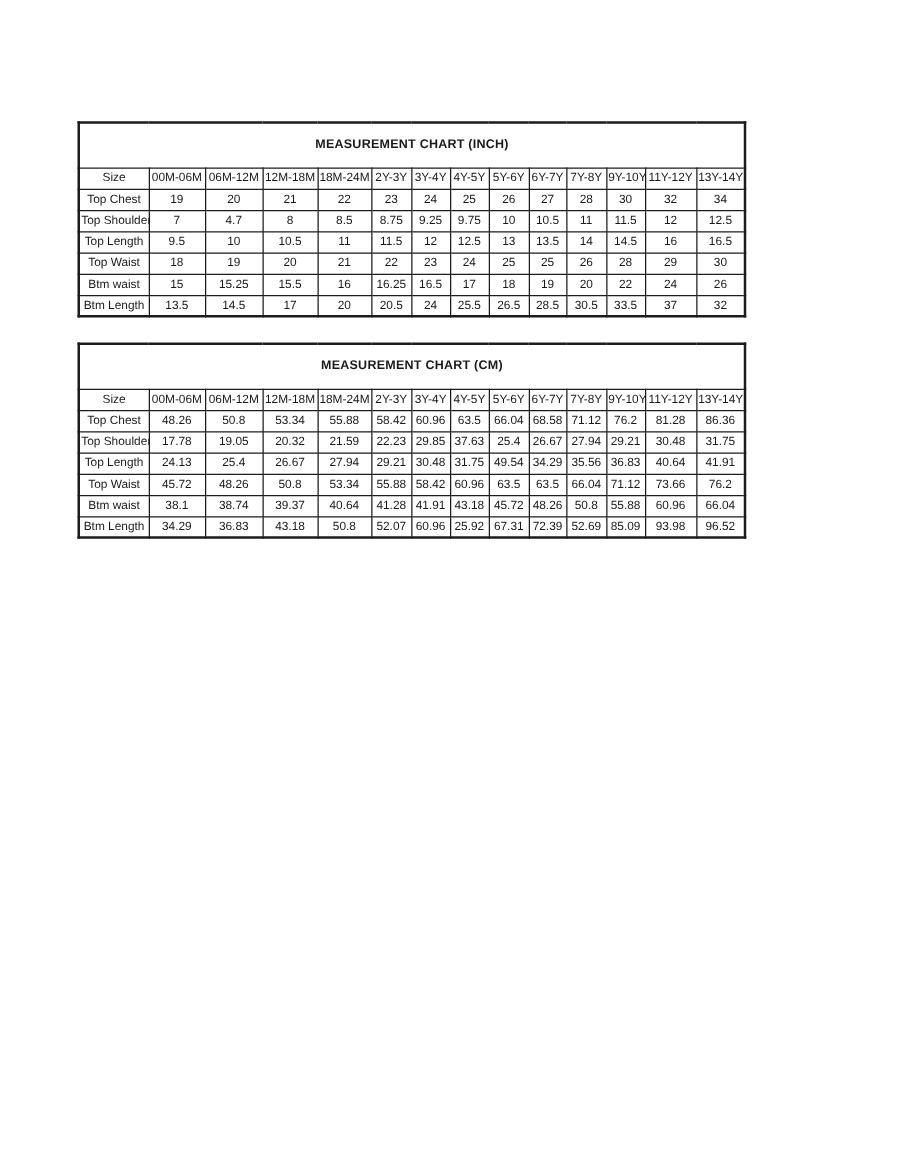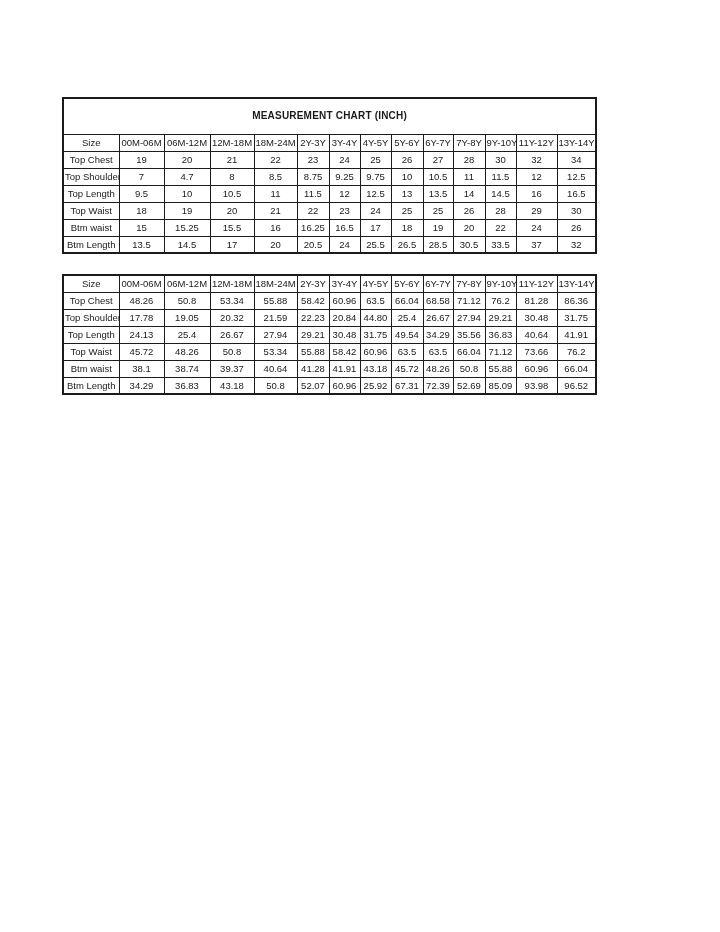--- a/index.html
+++ b/index.html
@@ -213,6 +213,9 @@
     </colgroup>
   <tbody>
         <tr>
+          <td colspan="14" class="title-cell">MEASUREMENT CHART (CM)</td>
+        </tr>
+        <tr>
           <td class="header-cell">Size</td>
           <td class="header-cell">00M-06M</td>
           <td class="header-cell">06M-12M</td>

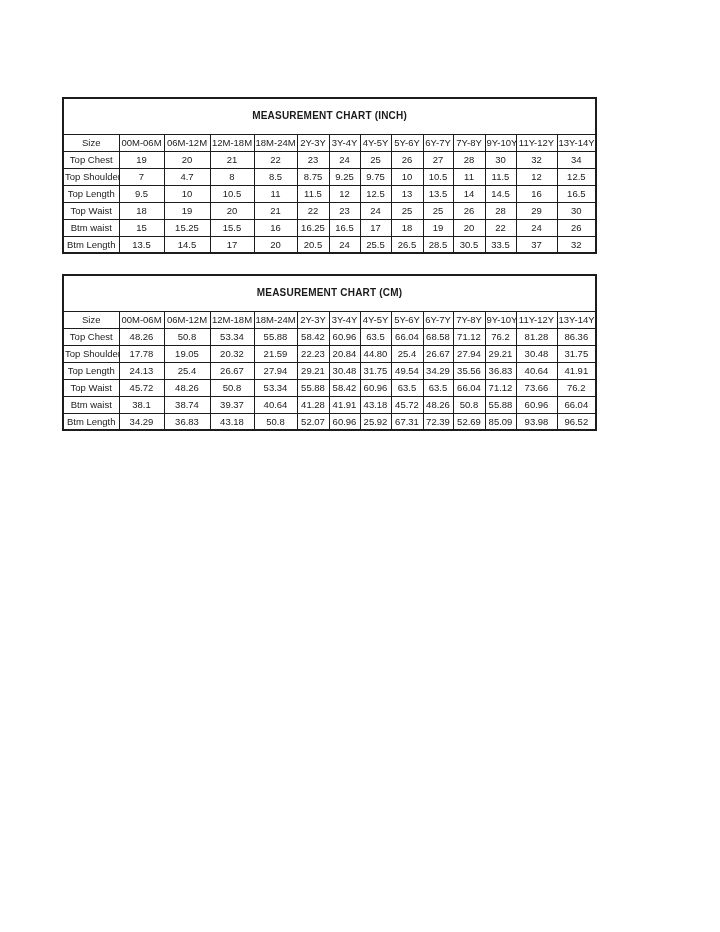--- a/index.html
+++ b/index.html
@@ -254,7 +254,7 @@
           <td>20.32</td>
           <td>21.59</td>
           <td>22.23</td>
-          <td>20.84</td>
+          <td>29.85</td>
           <td>44.80</td>
           <td>25.4</td>
           <td>26.67</td>

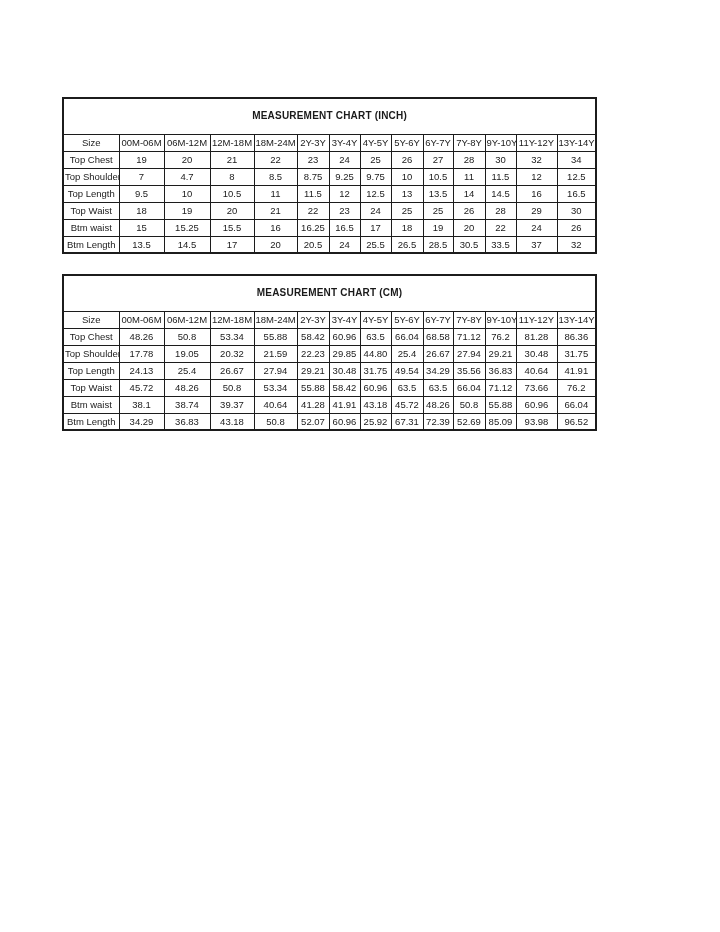--- a/index.html
+++ b/index.html
@@ -255,7 +255,7 @@
           <td>21.59</td>
           <td>22.23</td>
           <td>29.85</td>
-          <td>44.80</td>
+          <td>37.63</td>
           <td>25.4</td>
           <td>26.67</td>
           <td>27.94</td>

